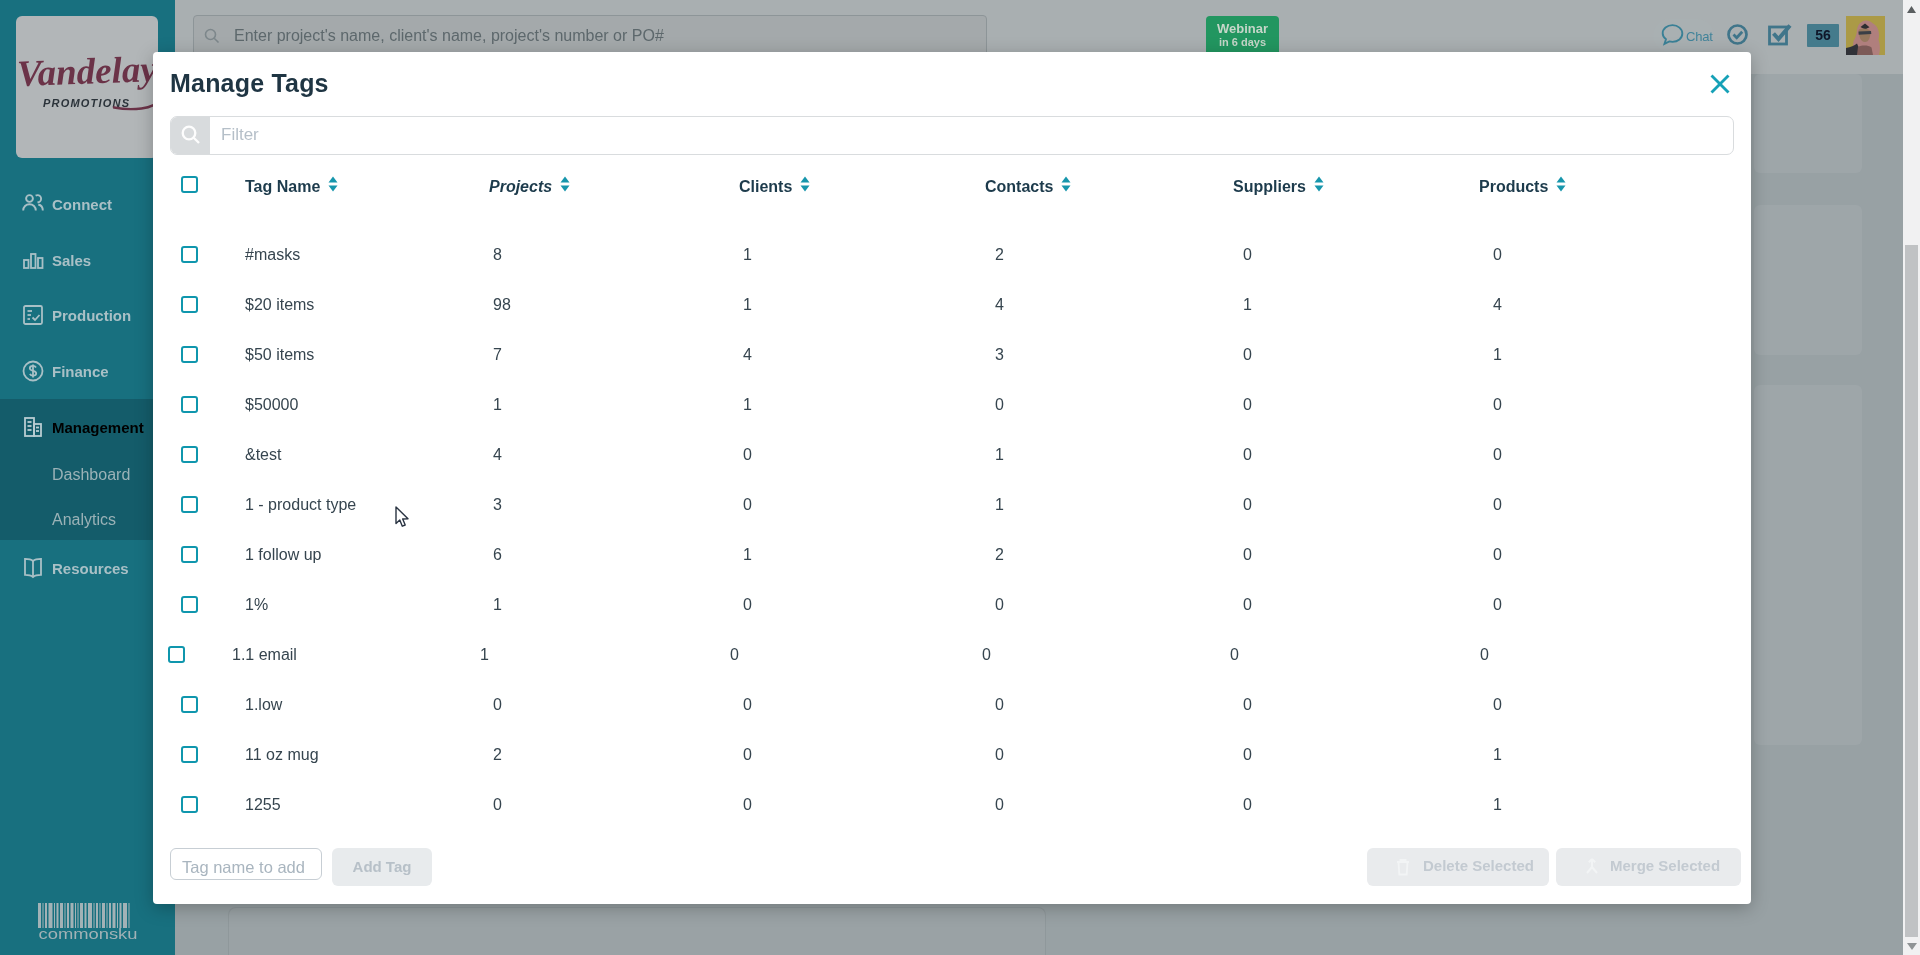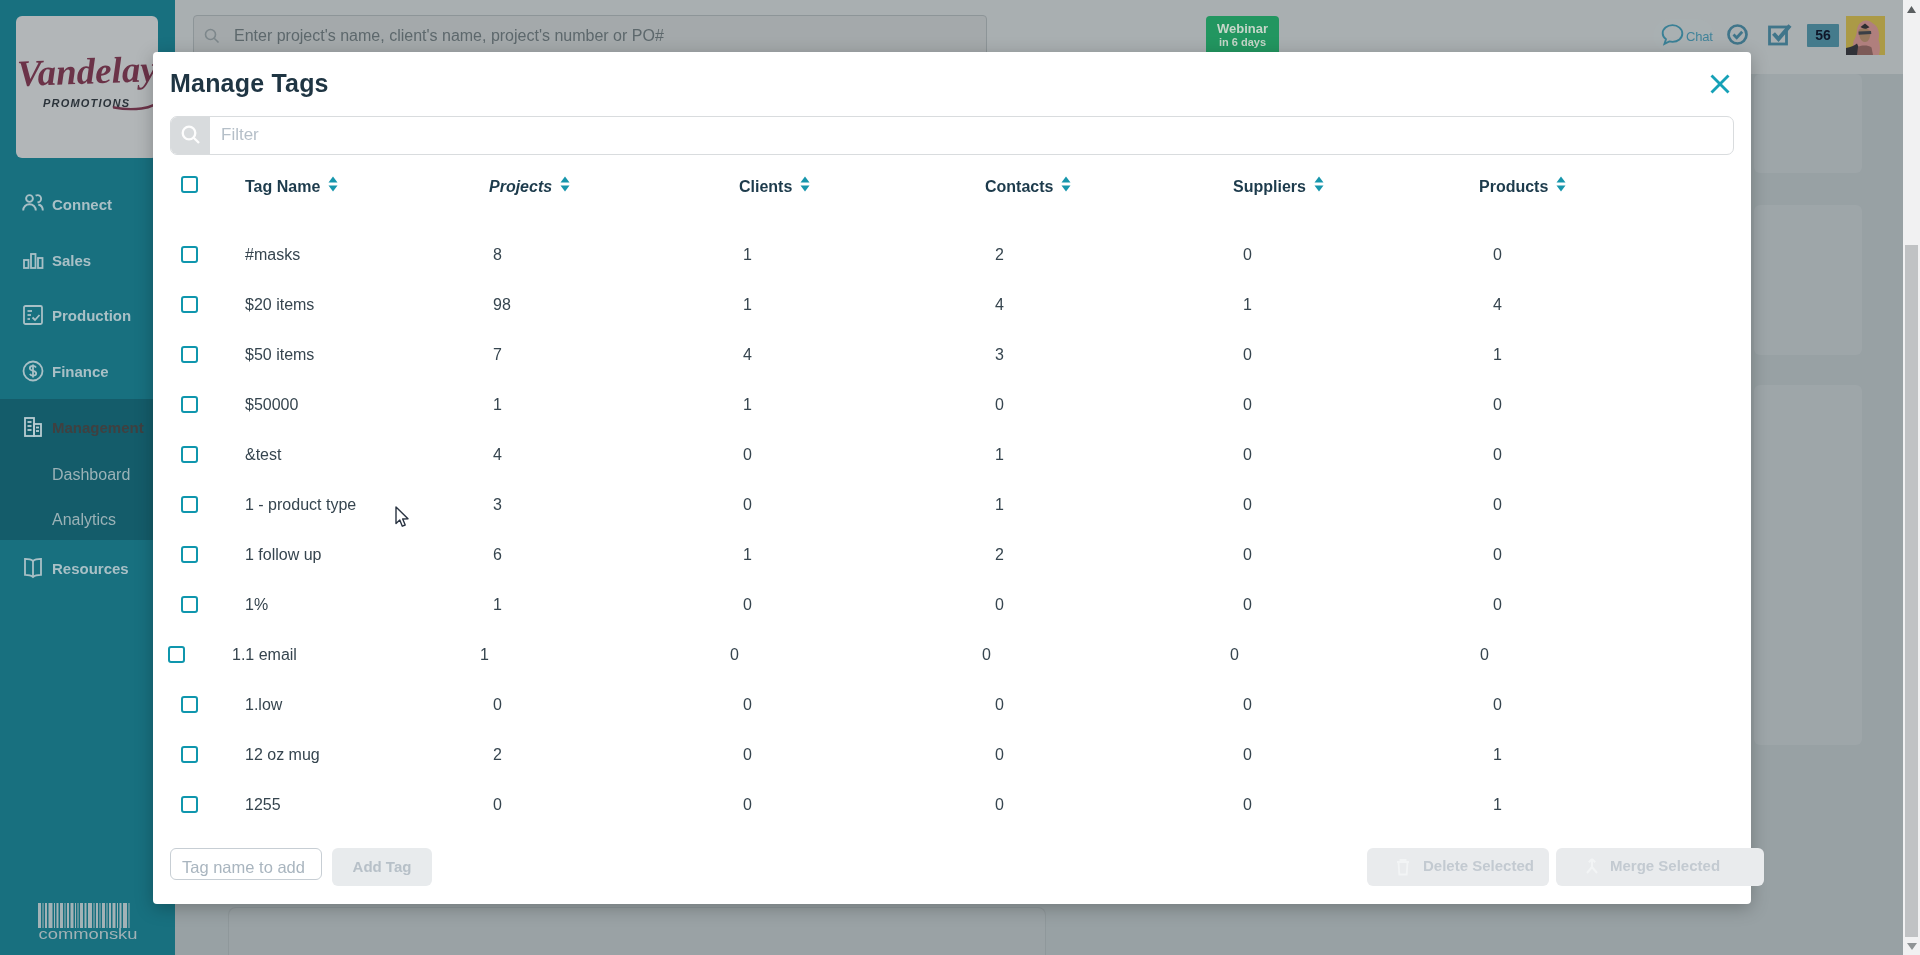--- a/index.html
+++ b/index.html
@@ -153,7 +153,7 @@
       <line x1="16" y1="13.5" x2="19" y2="13.5"></line>
       <line x1="16" y1="17" x2="19" y2="17"></line>
     </svg>
-  <span class="lbl" style="color:#404040;">Management</span>
+  <span class="lbl" style="color:#000000;">Management</span>
 </div>
 <div class="abs subitem" style="top:466px;">Dashboard</div>
 <div class="abs subitem" style="top:511px;">Analytics</div>

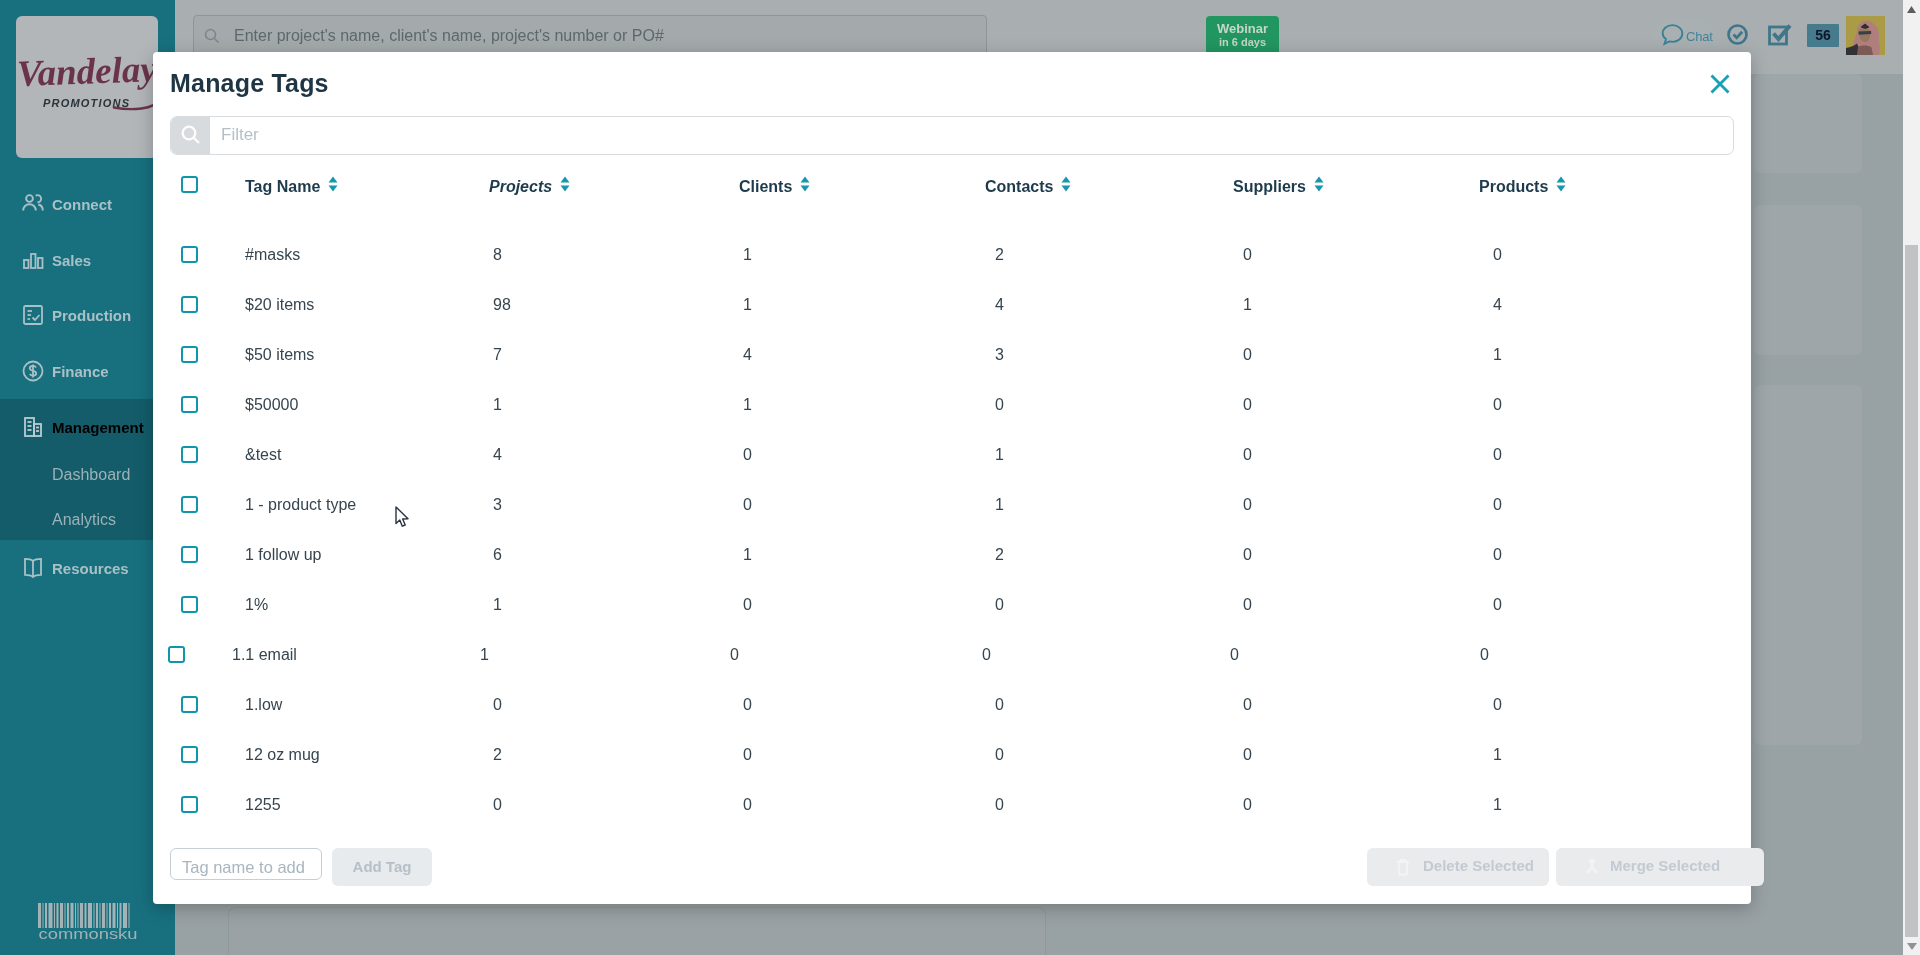--- a/index.html
+++ b/index.html
@@ -339,7 +339,7 @@
   </div>
 <div class="abs row" style="top:730px;left:153px;">
     <div class="abs ckb" style="left:28px;top:16px;"></div>
-    <div class="rowtext" style="left:92px;">12 oz mug</div>
+    <div class="rowtext" style="left:92px;">11 oz mug</div>
     <div class="rowtext" style="left:340px;">2</div>
     <div class="rowtext" style="left:590px;">0</div>
     <div class="rowtext" style="left:842px;">0</div>

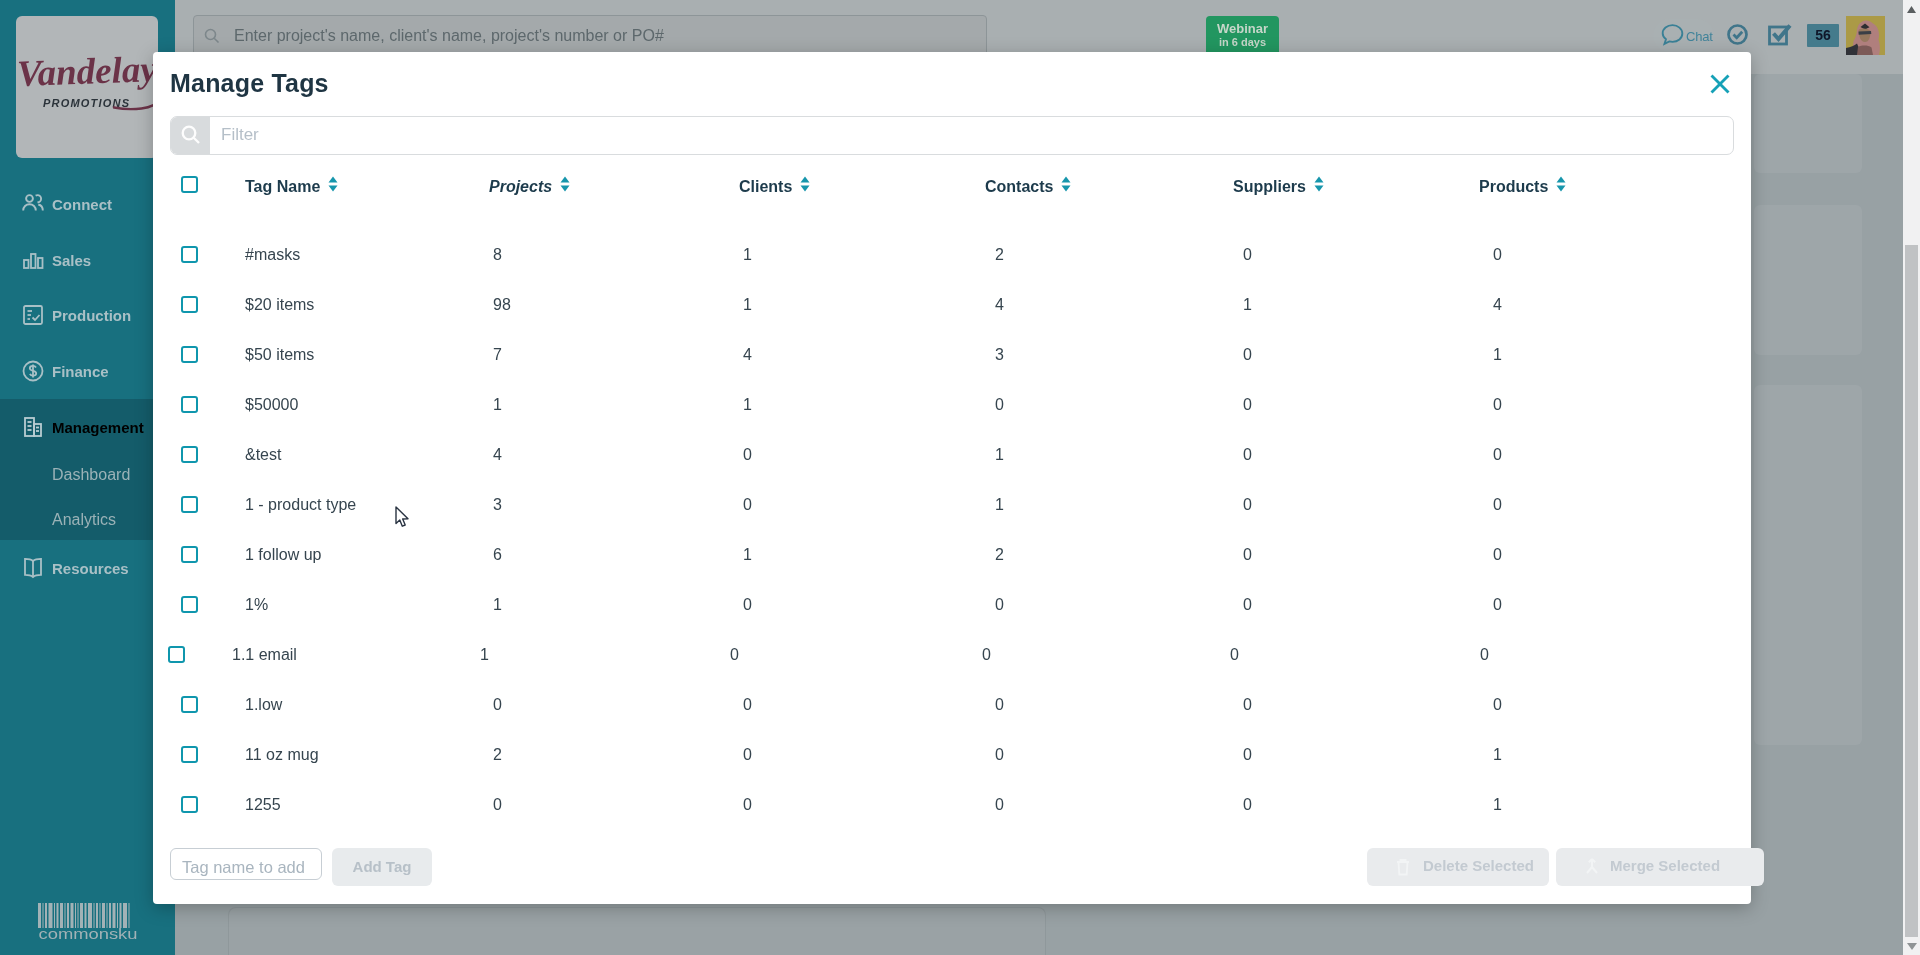--- a/index.html
+++ b/index.html
@@ -52,7 +52,7 @@
 #addinput { left:170px; top:848px; width:152px; height:32px; border:1px solid #c7ced4; border-radius:6px; background:#fff; color:#a9b5bf; font-size:16.5px; line-height:36px; padding-left:11px; font-weight:normal; }
 #addtag { left:332px; top:848px; width:100px; height:38px; background:#e8ebed; color:#b7c0c8; text-align:center; line-height:38px; }
 #delsel { left:1367px; top:848px; width:182px; height:38px; background:#e9ebed; color:#c3cad1; }
-#mergesel { left:1556px; top:848px; width:208px; height:38px; background:#e9ebed; color:#c3cad1; }
+#mergesel { left:1556px; top:848px; width:185px; height:38px; background:#e9ebed; color:#c3cad1; }
 </style>
 </head>
 <body>

